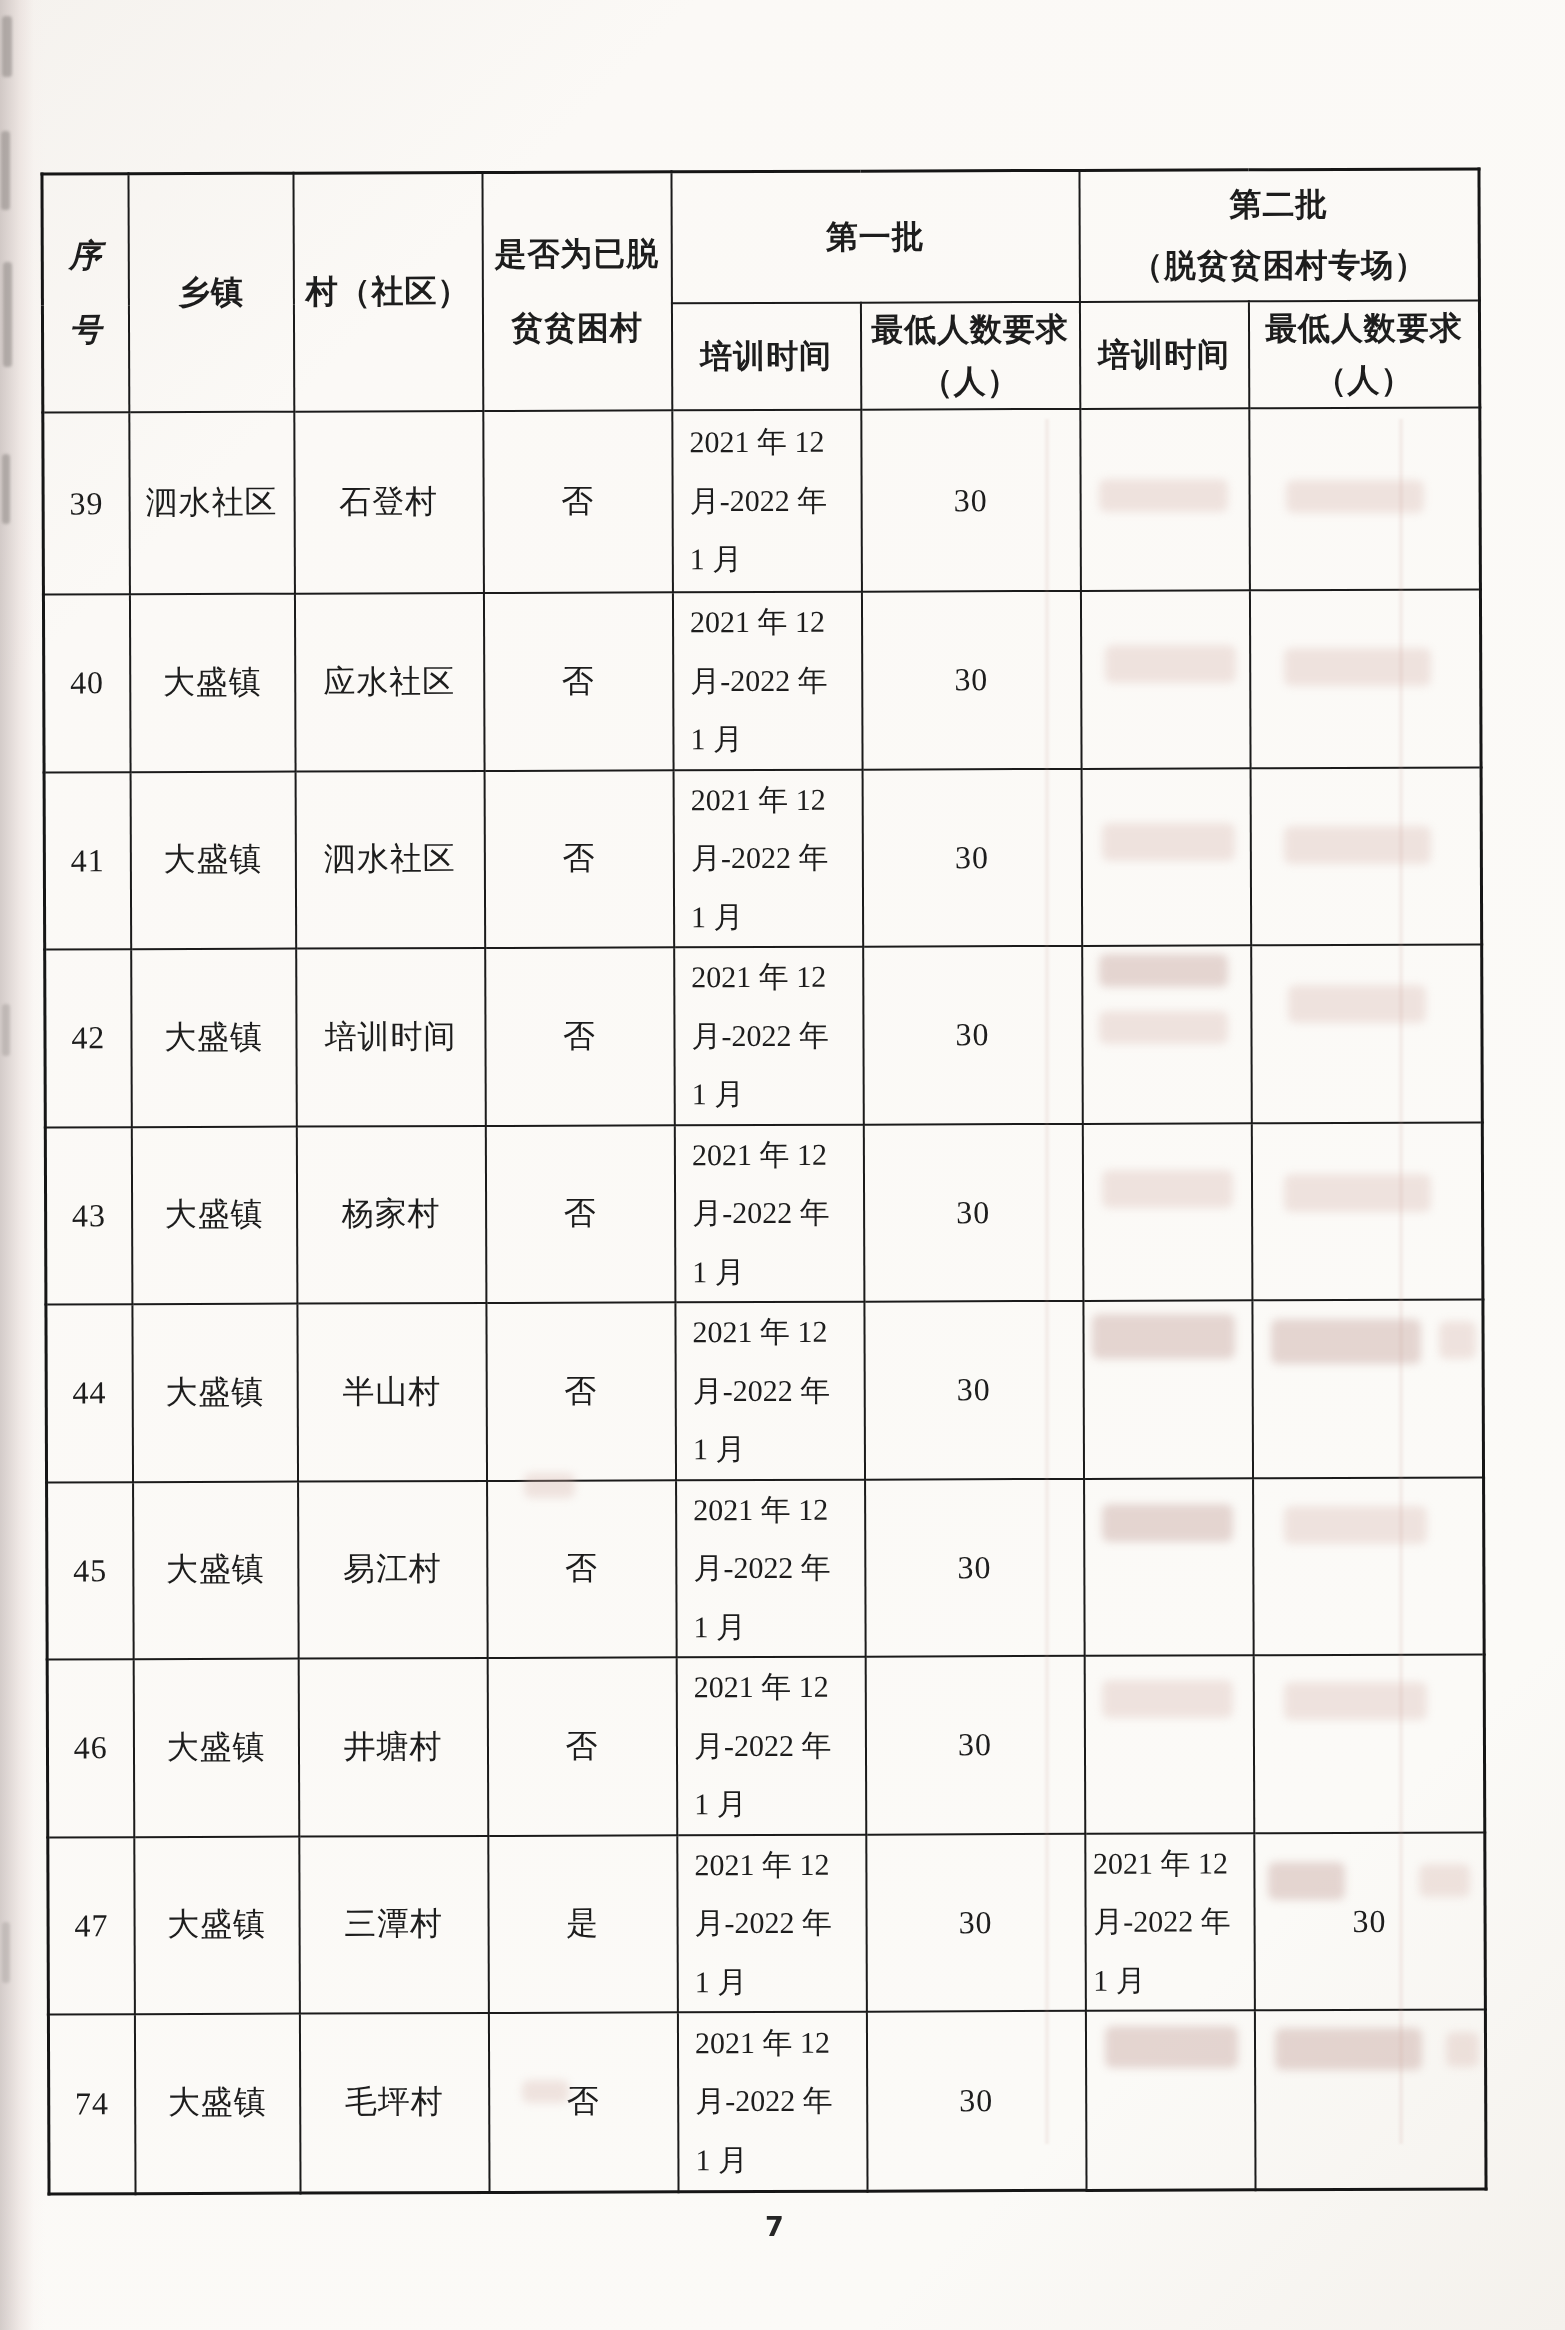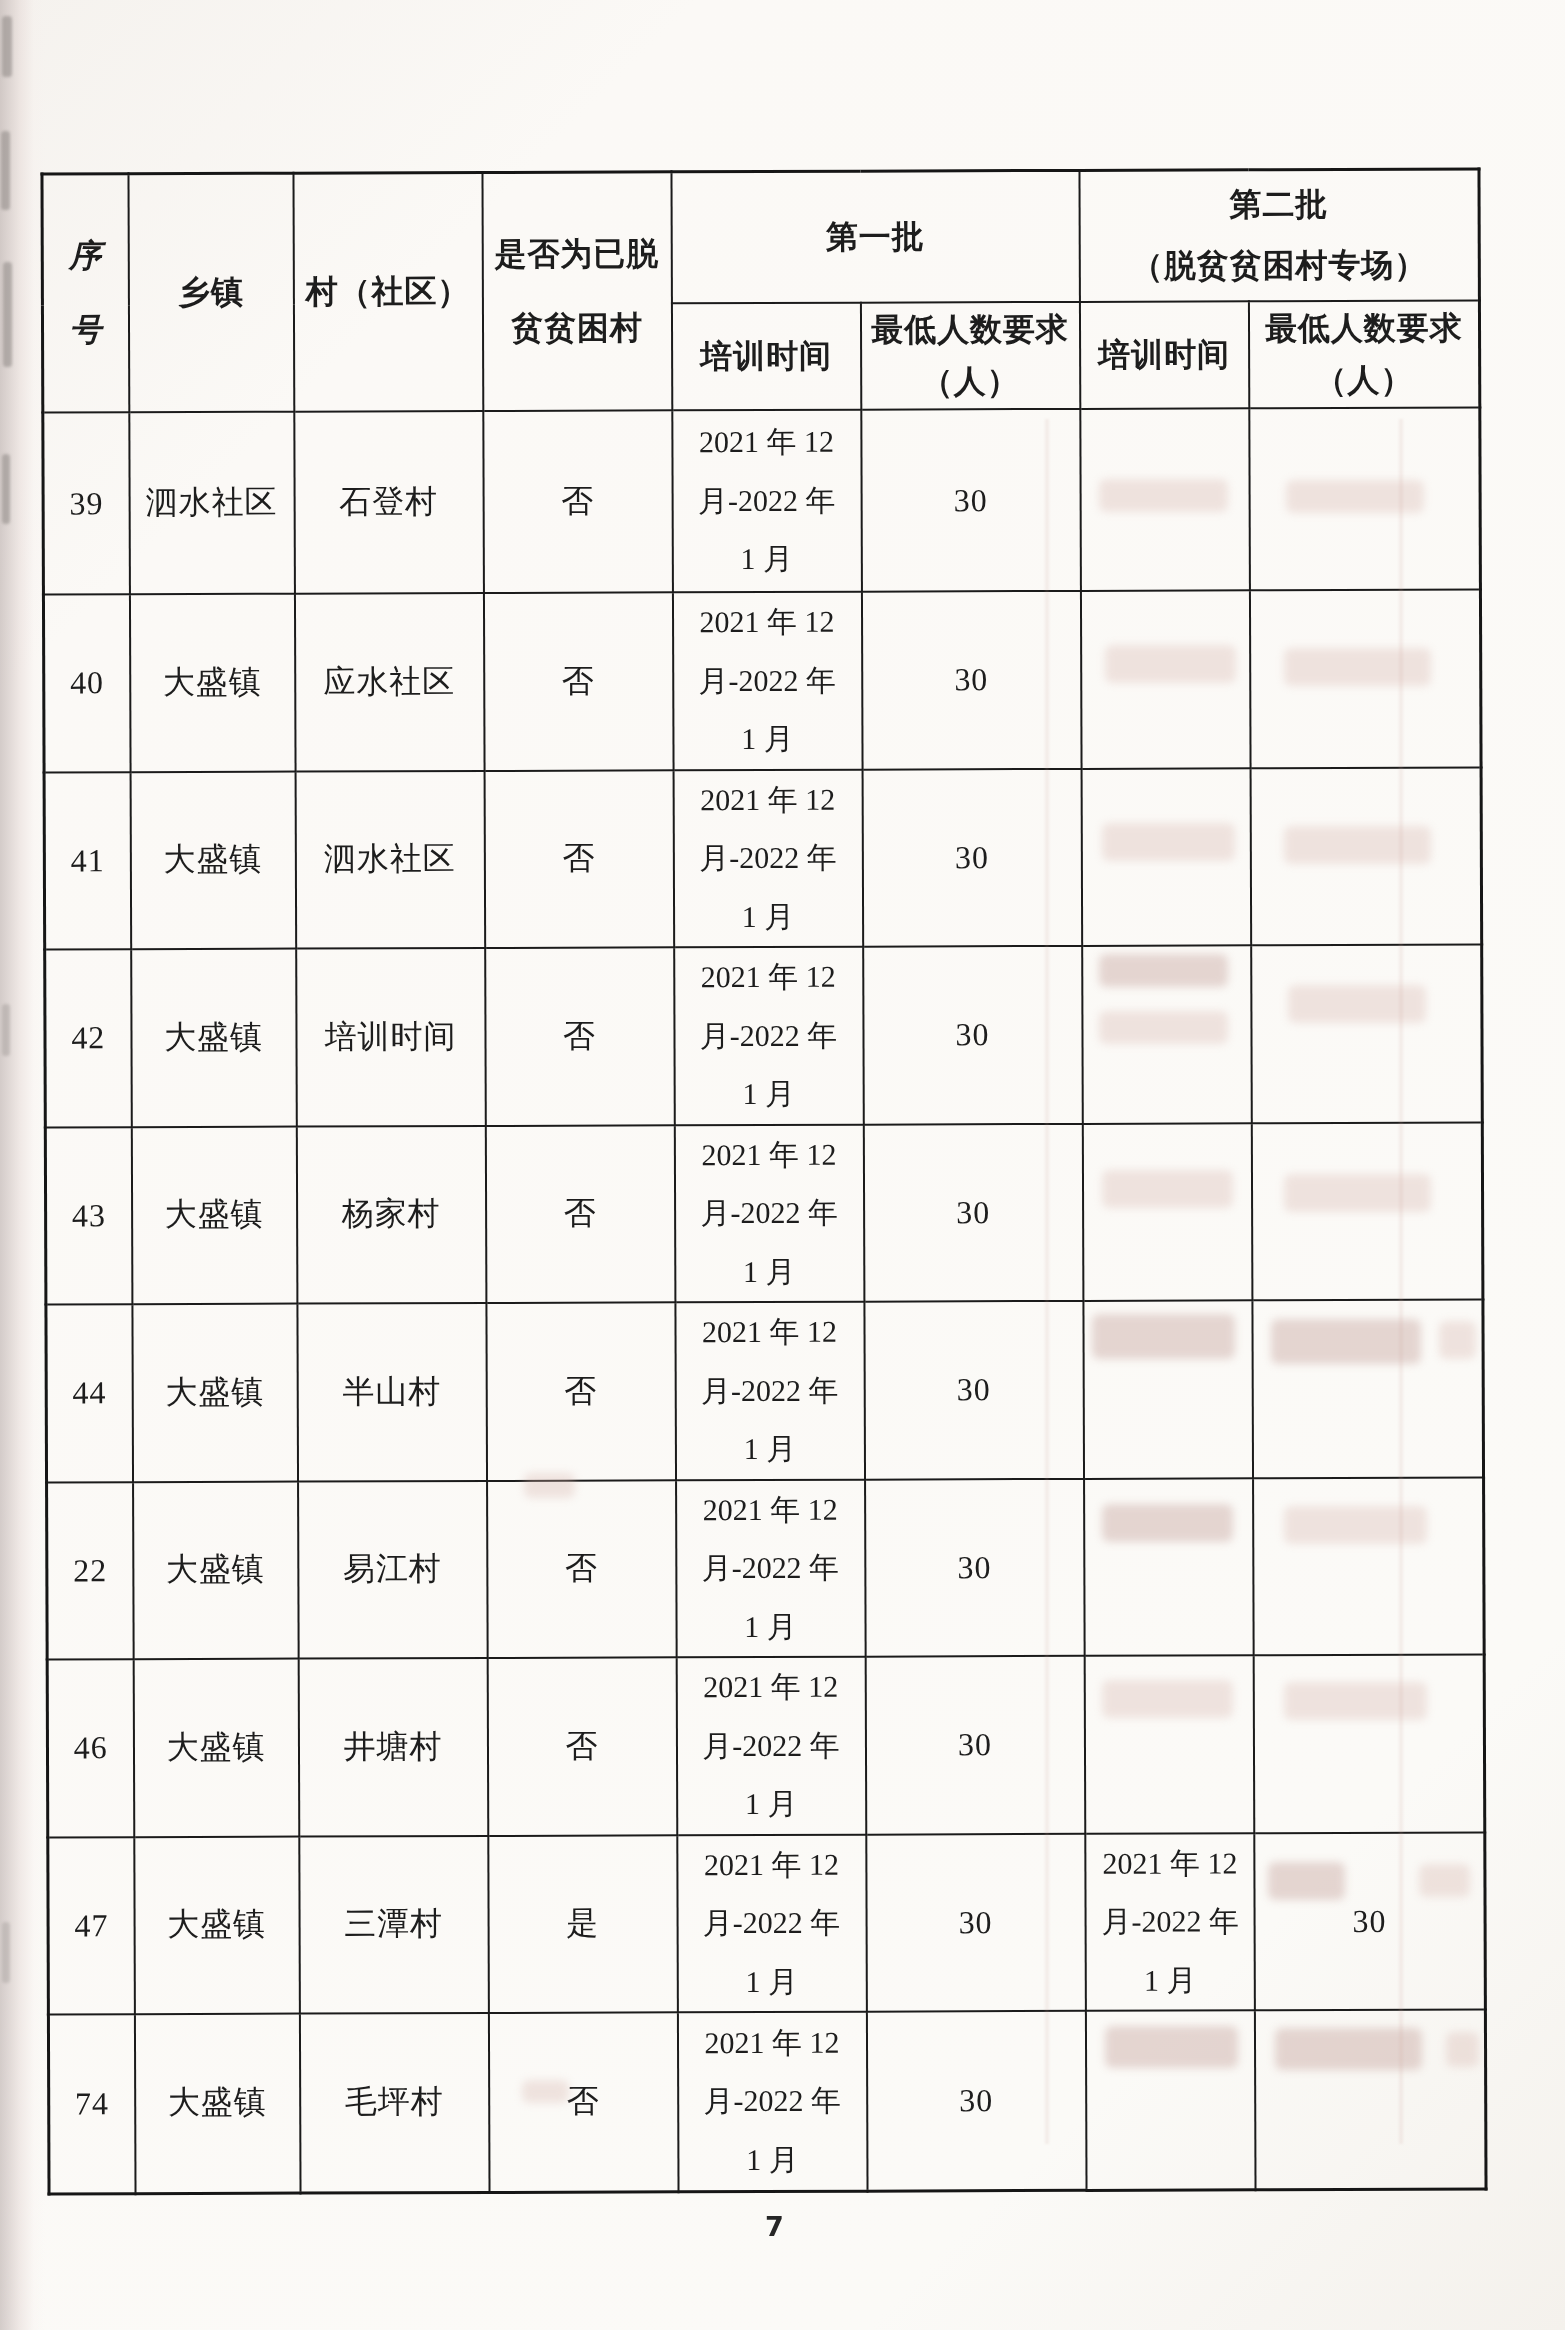--- a/index.html
+++ b/index.html
@@ -57,7 +57,7 @@
   .date{
     display:inline-block;width:154px;
     font-size:30px;line-height:1.95;letter-spacing:0;
-    text-align:center;
+    text-align:left;
   }
   .vname{font-weight:500;}
   

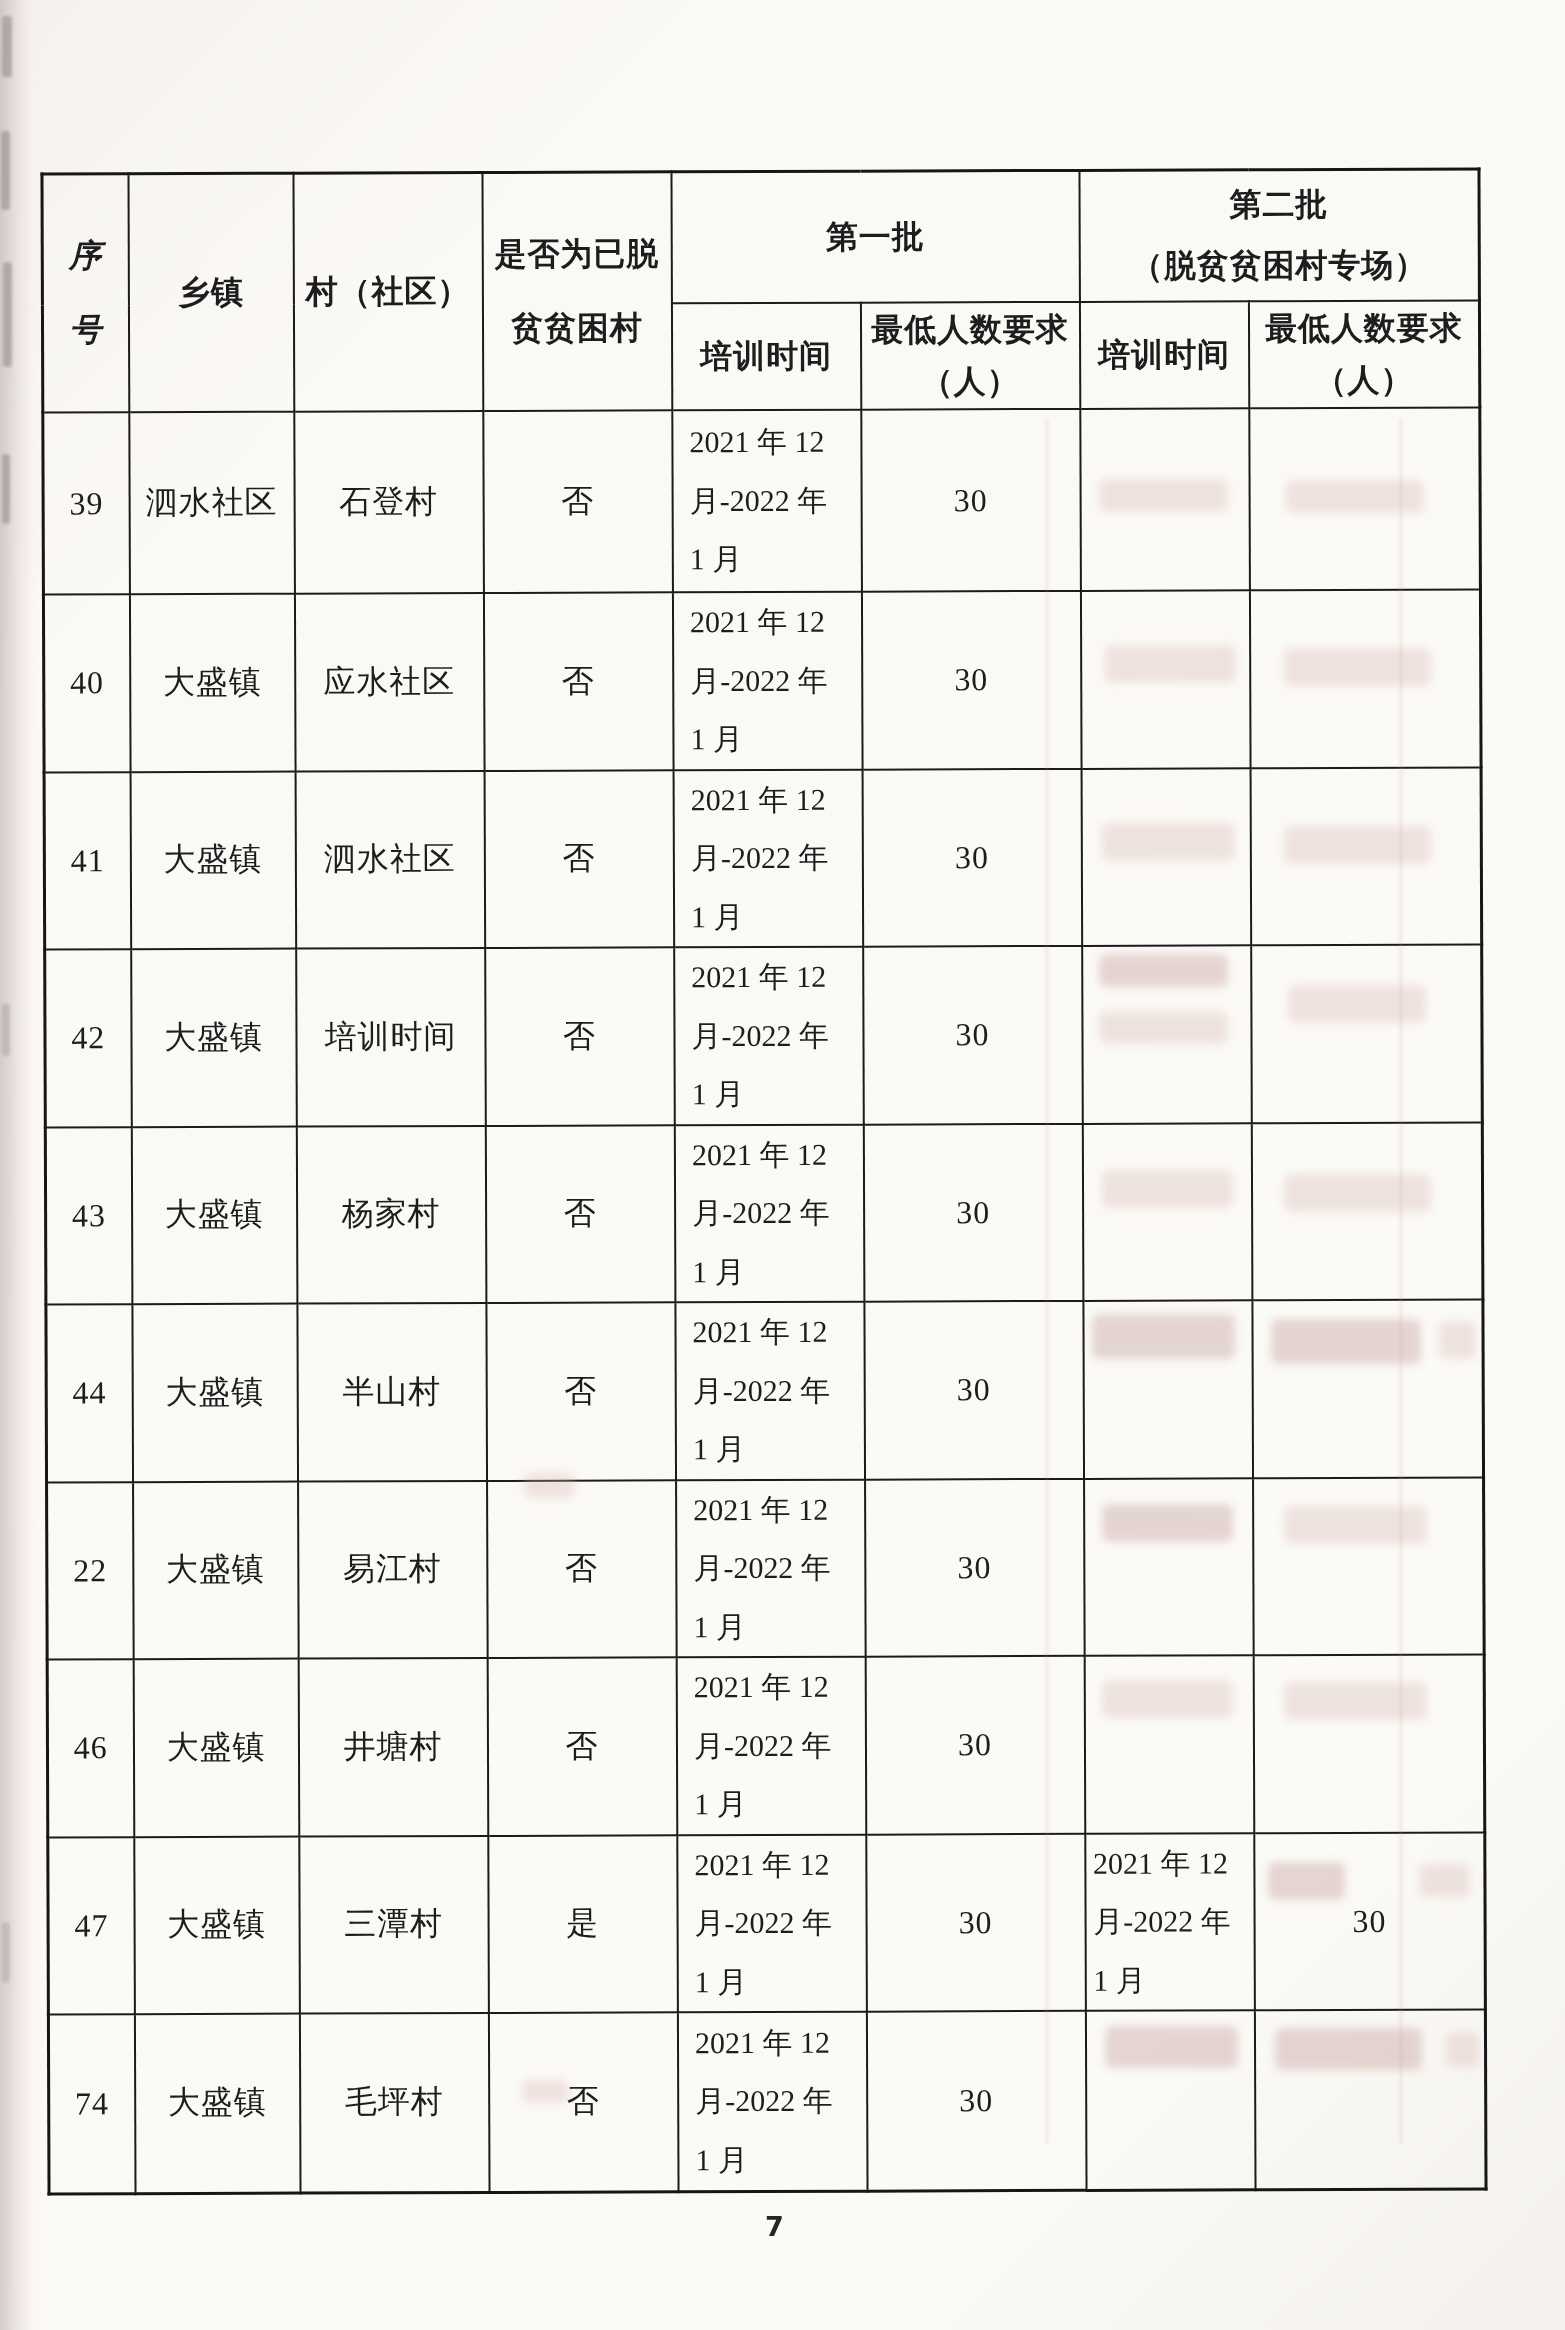--- a/index.html
+++ b/index.html
@@ -182,7 +182,7 @@
         <td class="num"></td>
       </tr>
       <tr style="height:173px">
-        <td class="num">22</td>
+        <td class="num">45</td>
         <td class="vname">大盛镇</td>
         <td class="vname">易江村</td>
         <td>否</td>

